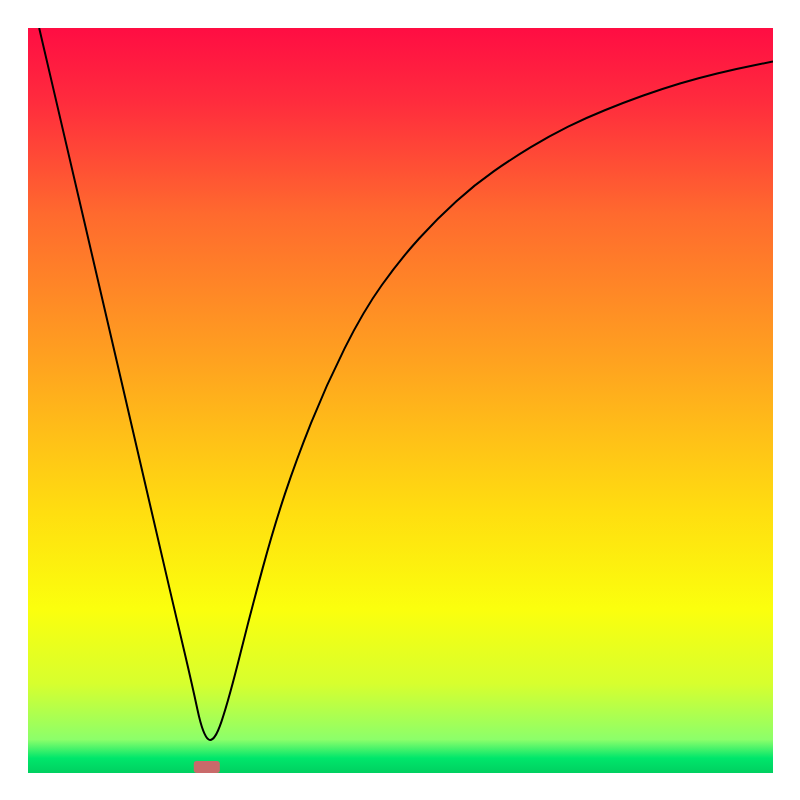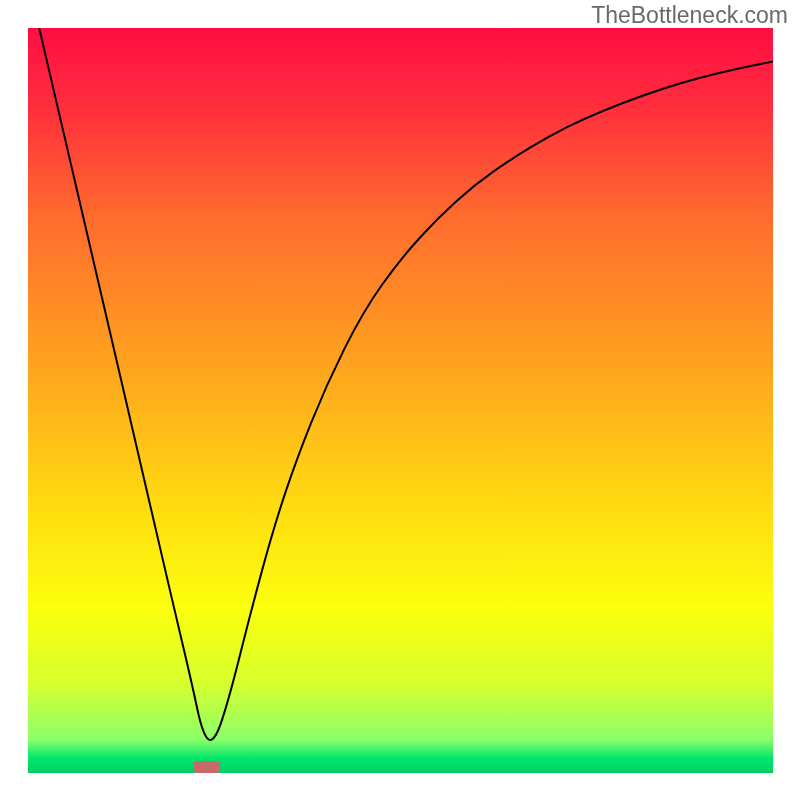--- a/index.html
+++ b/index.html
@@ -46,7 +46,6 @@
 <body>
 
 <div class="frame">
-  <div class="watermark">TheBottleneck.com</div>
 
   <div class="plot-outer">
     <svg class="plot" width="745" height="745" viewBox="0 0 745 745">

